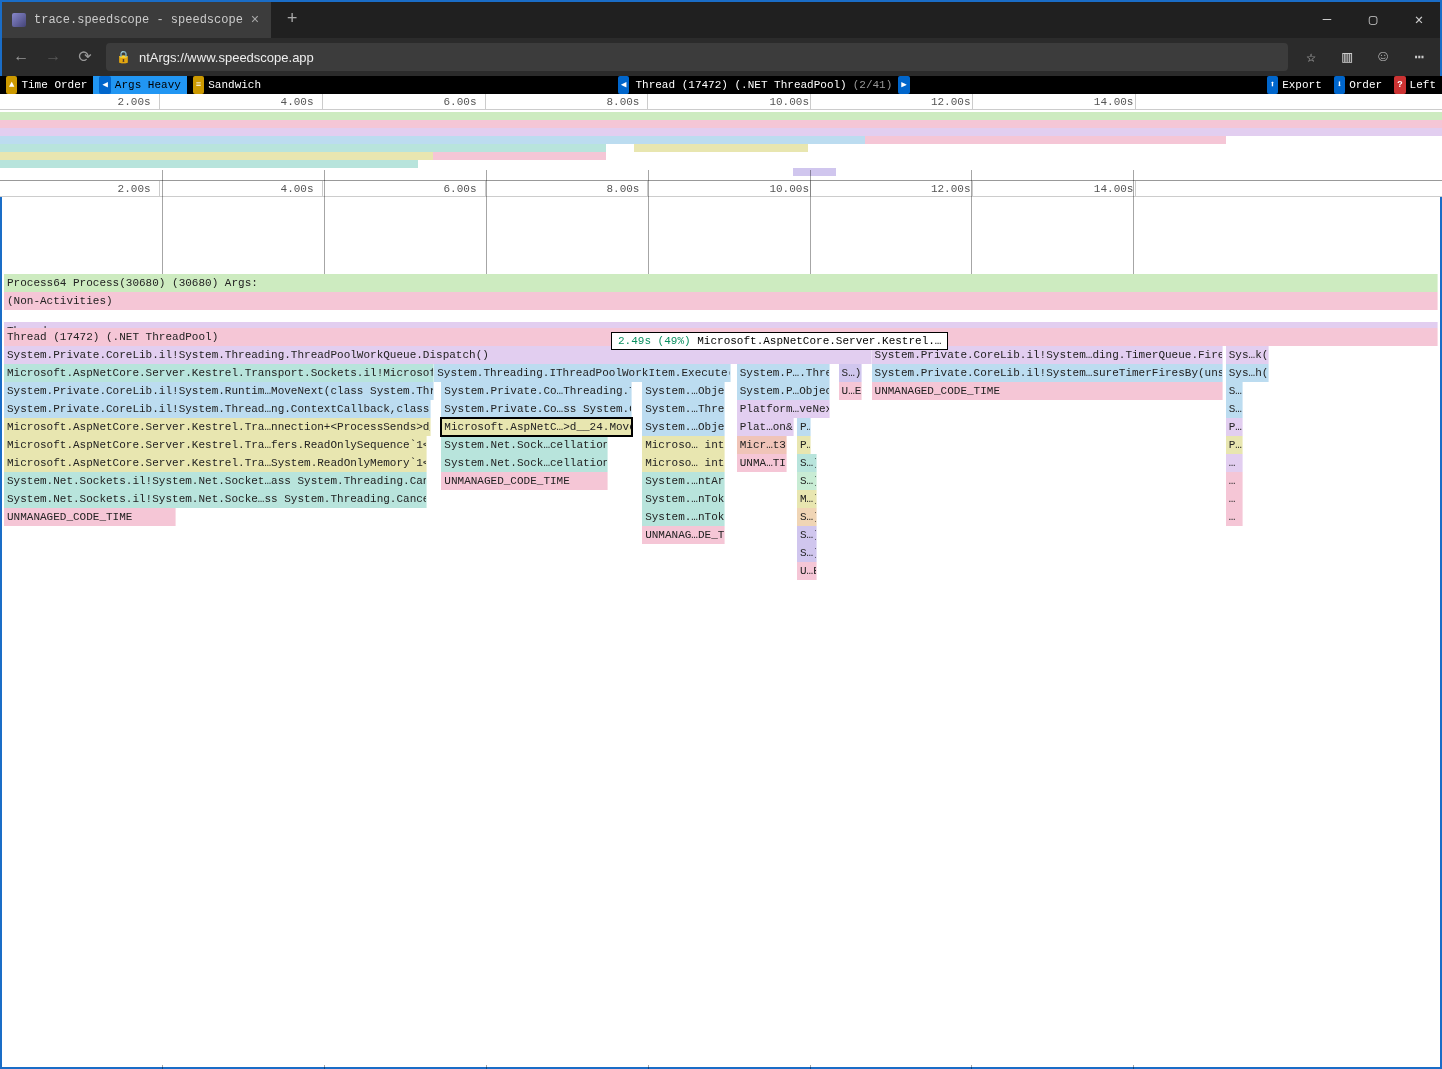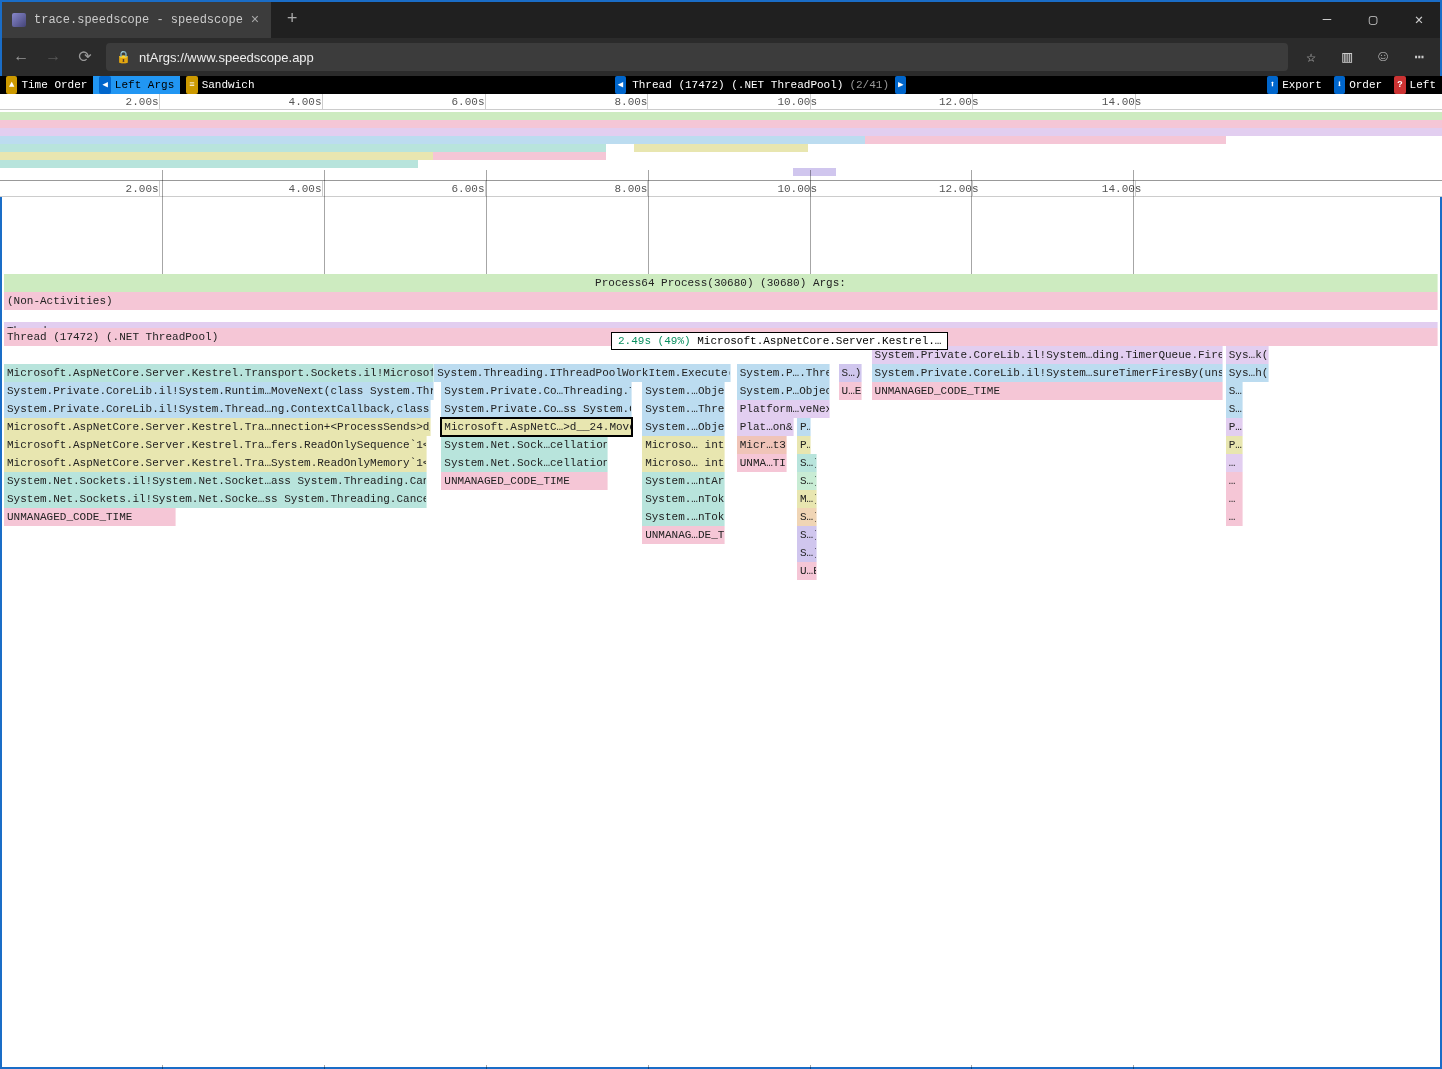--- a/index.html
+++ b/index.html
@@ -108,7 +108,7 @@
         </div>
       <div class="tool active">
           <span class="kbd">◀</span>
-          <span>Left Args</span>
+          <span>Args Heavy</span>
         </div>
       <div class="tool">
           <span class="kbd" style="background:#c90">≡</span>

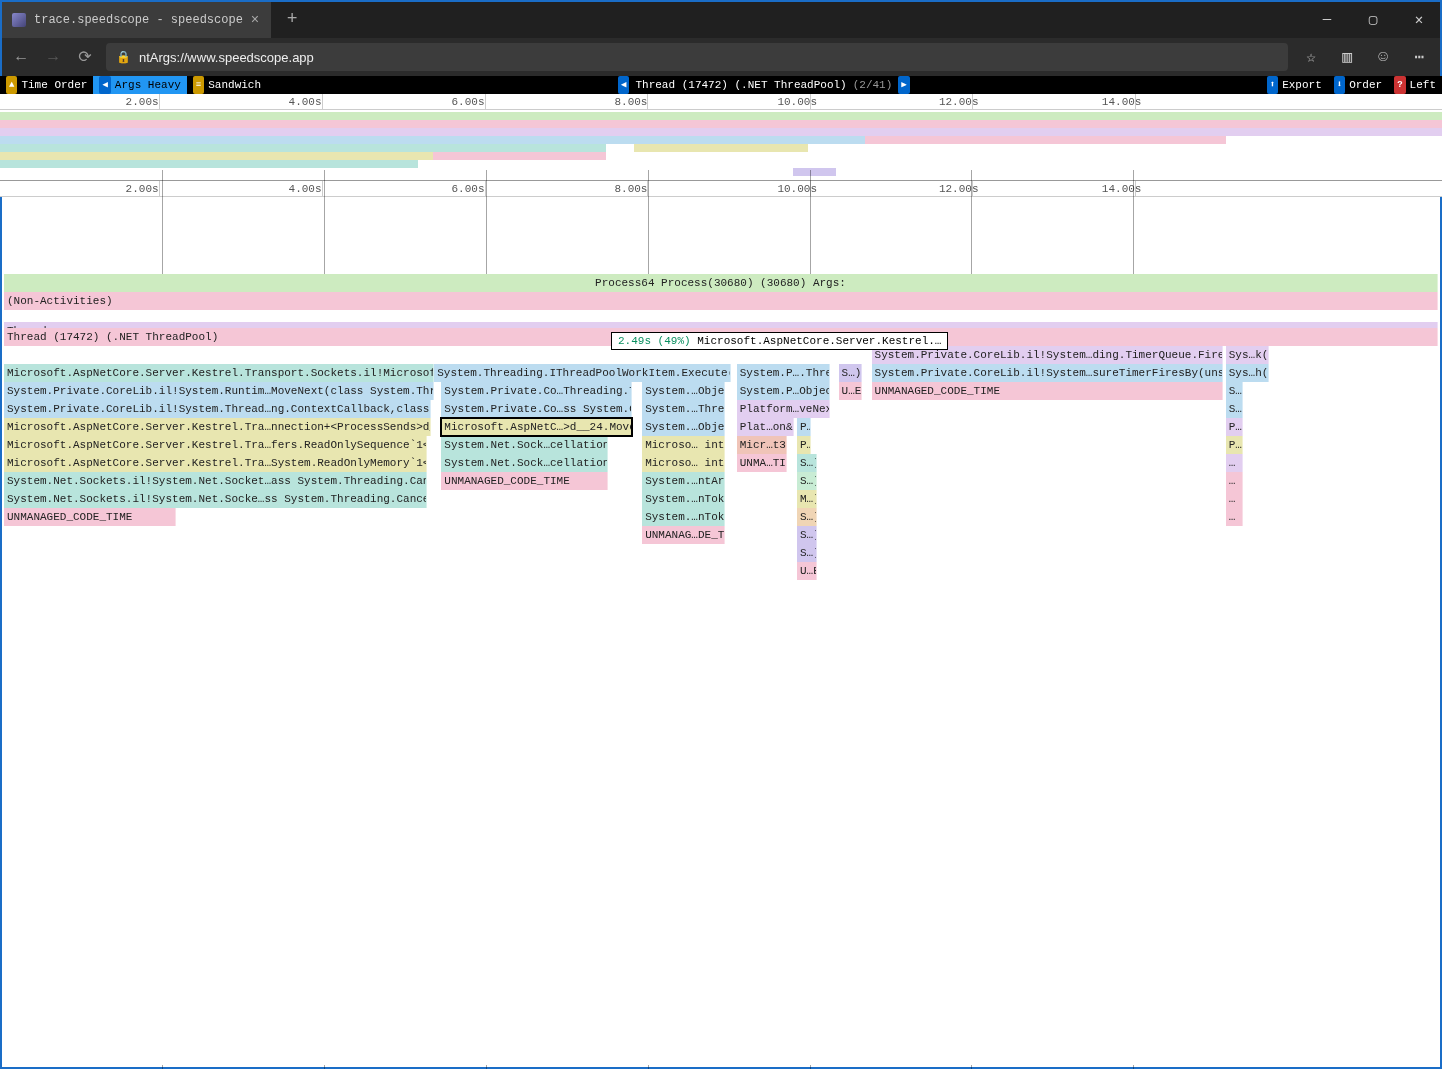--- a/index.html
+++ b/index.html
@@ -33,7 +33,7 @@
 
 
 .mini-axis, .main-axis { height: 16px; background:#fff; border-bottom:1px solid #ccc; position:relative; font-size:11px; color:#555; }
-.axis-tick { position:absolute; top:0; height:100%; border-left:1px solid #ccc; padding-left:12px; display:flex; align-items:center; }
+.axis-tick { position:absolute; top:0; height:100%; border-left:1px solid #ccc; padding-left:4px; display:flex; align-items:center; }
 .axis-tick span { position:relative; left:-46px; }
 .minimap { height: 71px; background:#fff; position:relative; border-bottom:1px solid #999; }
 .minimap .band { position:absolute; height:8px; }

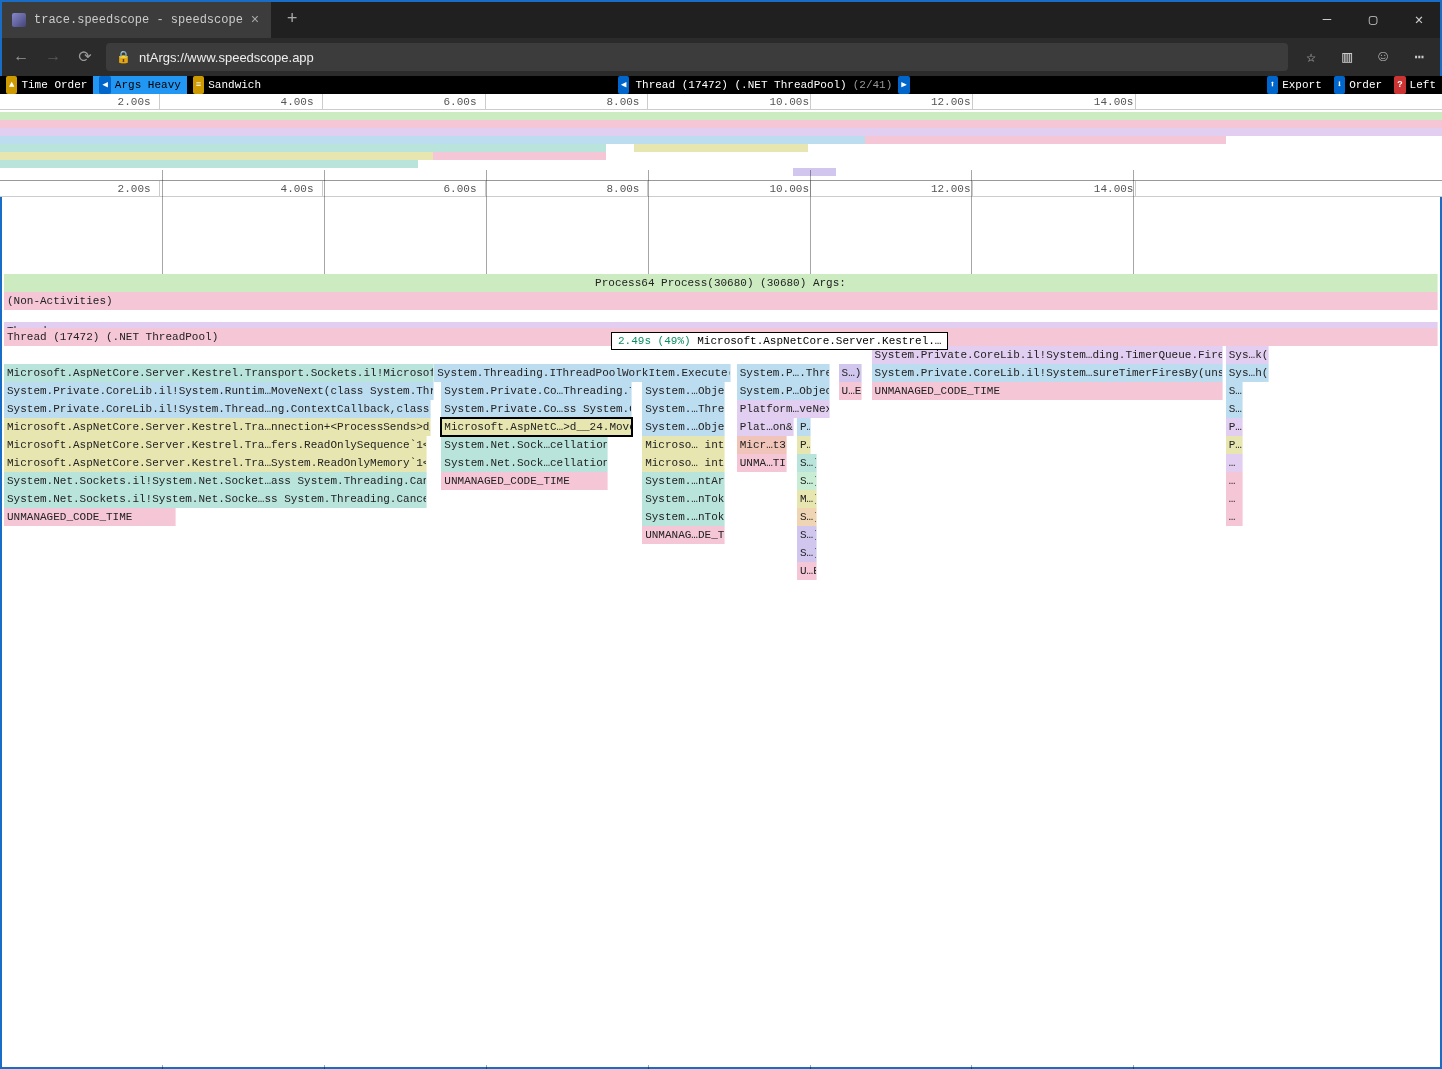--- a/index.html
+++ b/index.html
@@ -210,7 +210,7 @@
     </div>
 
   <div class="flame-container" id="flame">
-      <div class="frame c-green" style="top: 0px; left: 0%; width: 100%; text-align: center;">Process64 Process(30680) (30680) Args:</div>
+      <div class="frame c-green" style="top: 0px; left: 0%; width: 100%;">Process64 Process(30680) (30680) Args:</div>
       <div class="frame c-pink" style="top: 18px; left: 0%; width: 100%;">(Non-Activities)</div>
       <div class="frame c-lav" style="top: 28px; left: 0%; width: 100%; margin-top: 20px;">Threads</div>
       <div class="frame c-pink" style="top: 54px; left: 0%; width: 100%;">Thread (17472) (.NET ThreadPool)</div>

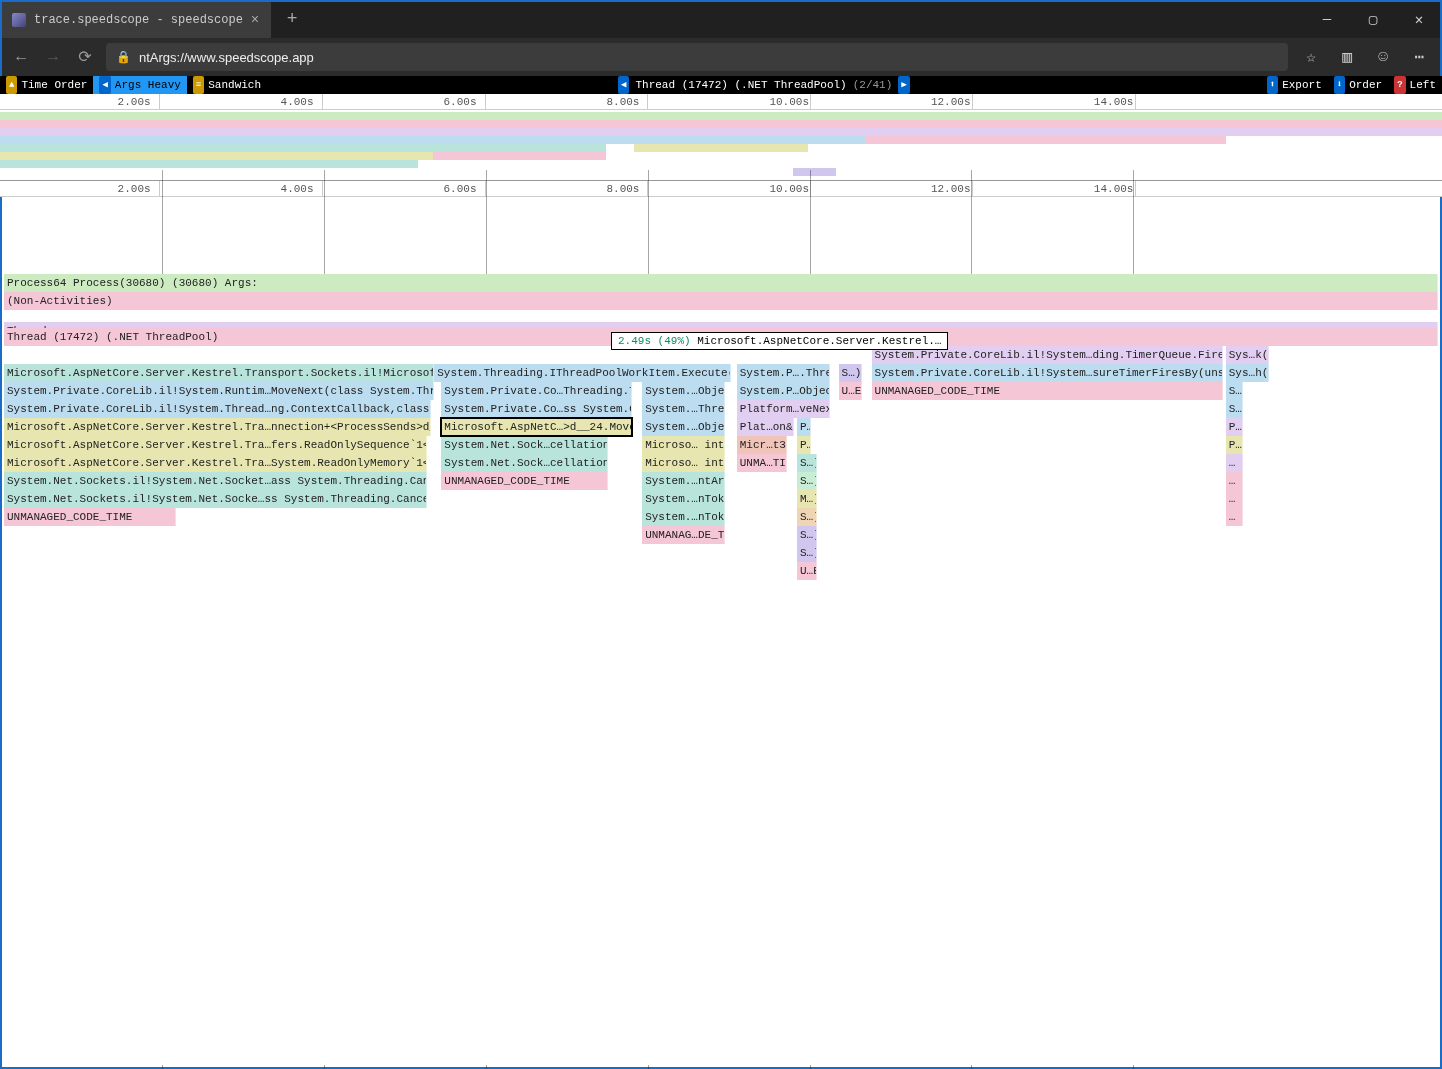--- a/index.html
+++ b/index.html
@@ -214,6 +214,7 @@
       <div class="frame c-pink" style="top: 18px; left: 0%; width: 100%;">(Non-Activities)</div>
       <div class="frame c-lav" style="top: 28px; left: 0%; width: 100%; margin-top: 20px;">Threads</div>
       <div class="frame c-pink" style="top: 54px; left: 0%; width: 100%;">Thread (17472) (.NET ThreadPool)</div>
+      <div class="frame c-lav" style="top: 72px; left: 0%; width: 60.5%;">System.Private.CoreLib.il!System.Threading.ThreadPoolWorkQueue.Dispatch()</div>
       <div class="frame c-lav" style="top: 72px; left: 60.5%; width: 24.5%;">System.Private.CoreLib.il!System…ding.TimerQueue.FireNextTimers()</div>
       <div class="frame c-lav" style="top: 72px; left: 85.2%; width: 3%;">Sys…k()</div>
       <div class="frame c-teal" style="top: 90px; left: 0%; width: 30%;">Microsoft.AspNetCore.Server.Kestrel.Transport.Sockets.il!Microsoft.…ets.Internal.IOQueue.</div>

